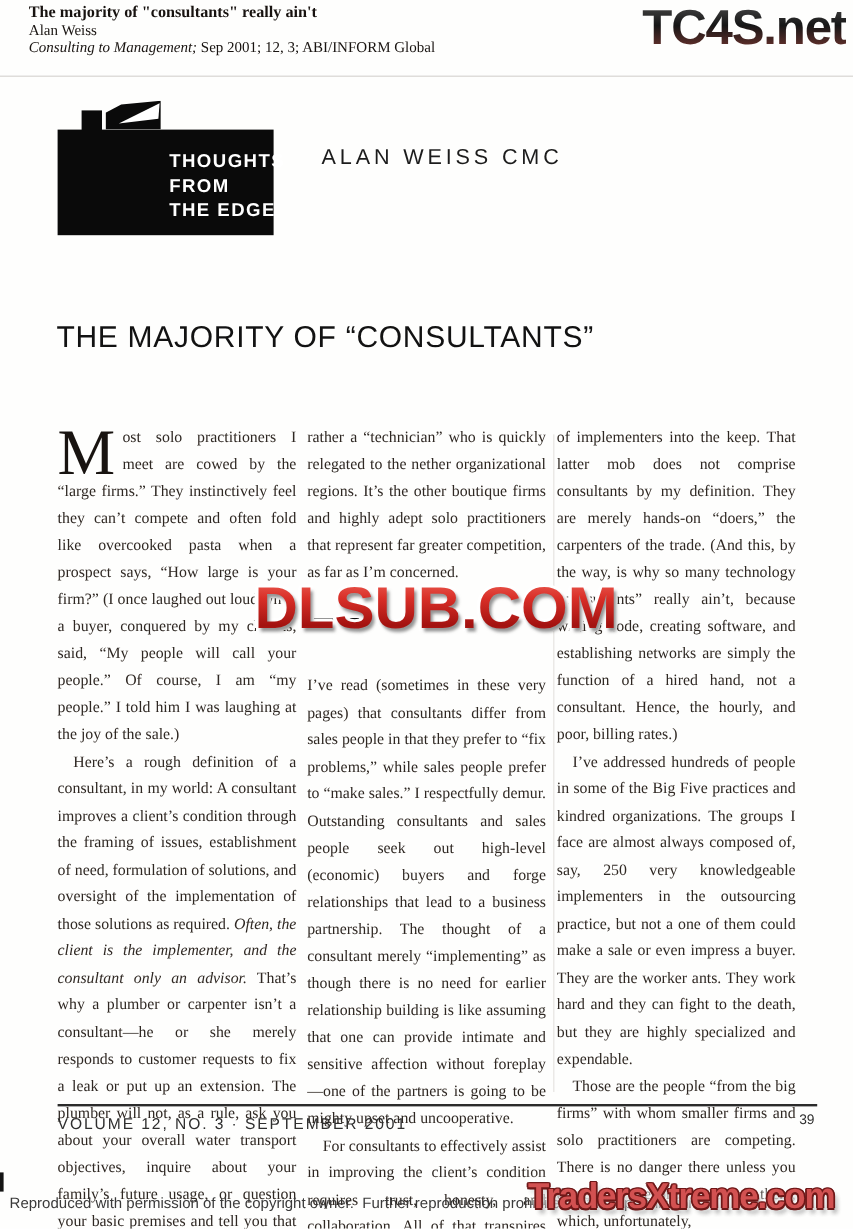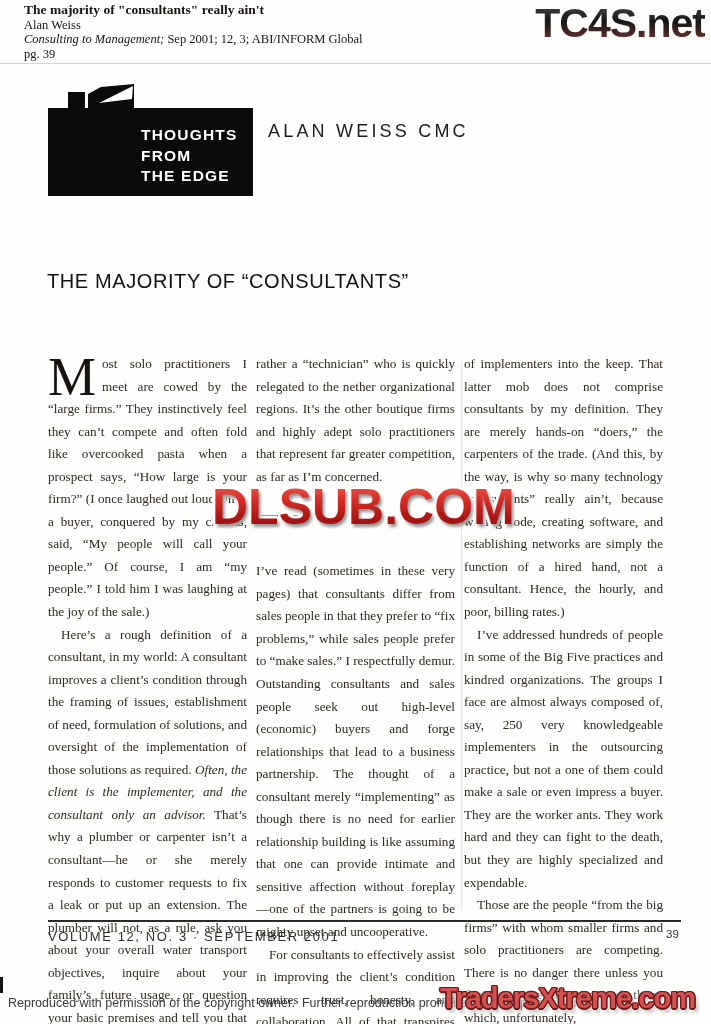--- a/index.html
+++ b/index.html
@@ -83,7 +83,6 @@
     <div class="pq-title">The majority of "consultants" really ain't</div>
     <div>Alan Weiss</div>
     <div><span class="pq-src-it">Consulting to Management;</span><span> Sep 2001; 12, 3; ABI/INFORM Global</span></div>
-    <div>pg. 39</div>
   </div>
 
   <div class="tc4s">TC4S.net</div>

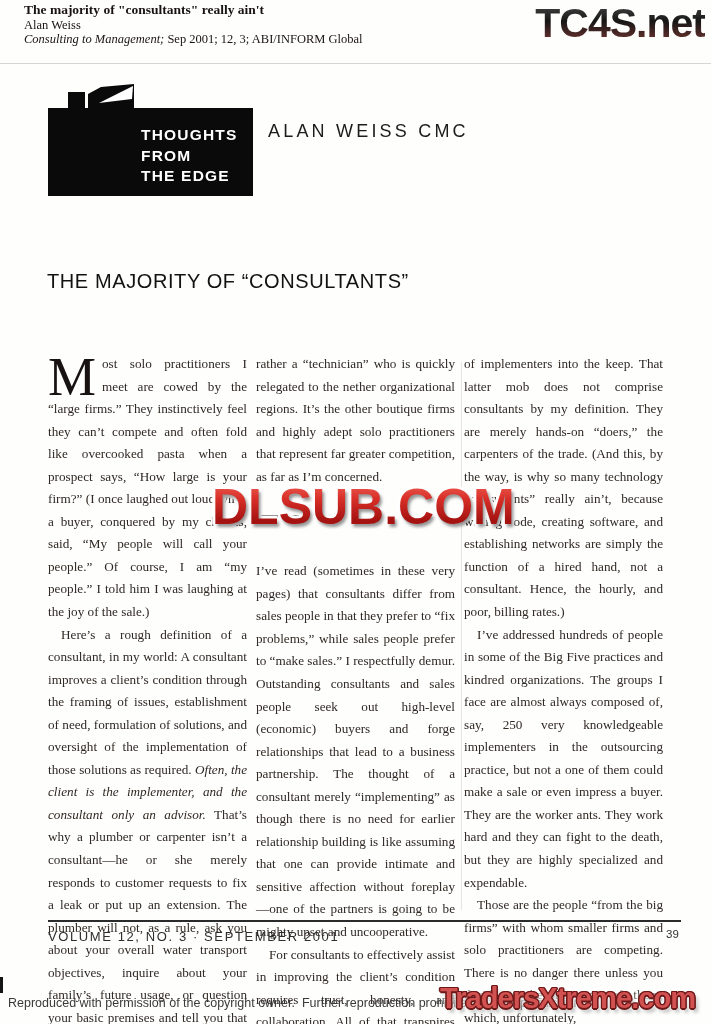--- a/index.html
+++ b/index.html
@@ -20,7 +20,7 @@
   .hairline-top{position:absolute;left:0;top:63px;width:711px;height:1px;background:#d7d5d2;}
 
   
-  .logo-box{position:absolute;left:48px;top:108px;width:205px;height:88px;background:#0a0a0a;}
+  .logo-box{position:absolute;left:48px;top:108px;width:180px;height:88px;background:#0a0a0a;}
   .logo-text{position:absolute;left:93px;top:17px;color:#ffffff;font-family:"Liberation Sans",sans-serif;
              font-weight:bold;font-size:15.5px;line-height:20.5px;letter-spacing:1.2px;}
   .logo-chimney{position:absolute;left:68px;top:92px;width:17px;height:17px;background:#0a0a0a;}

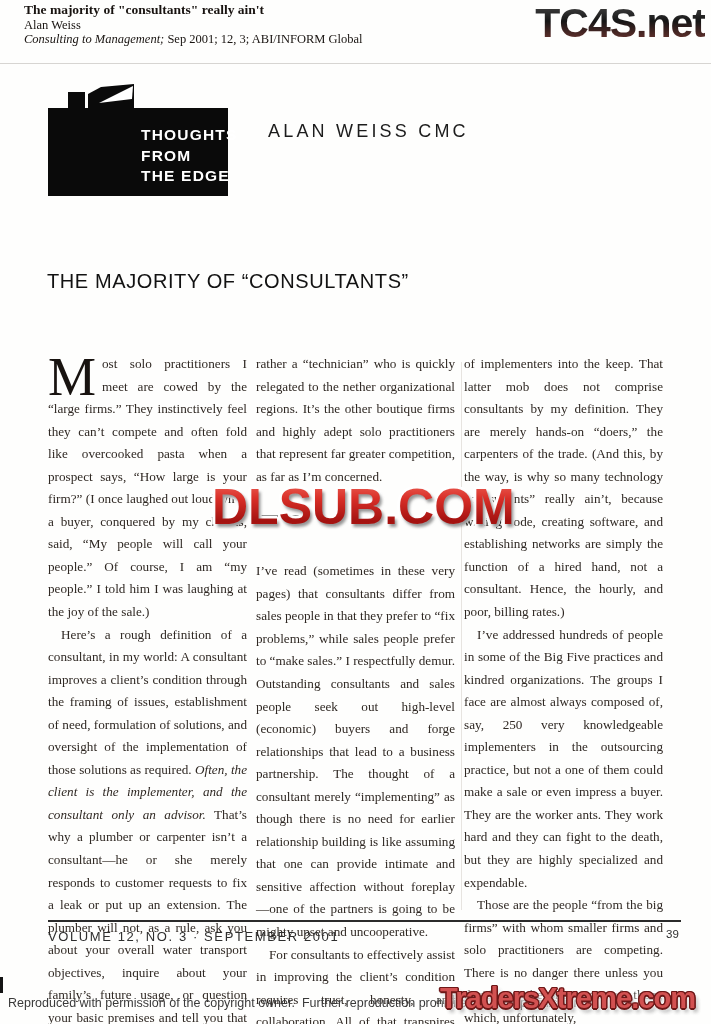--- a/index.html
+++ b/index.html
@@ -30,7 +30,7 @@
 
   
   .art-title{position:absolute;left:47px;top:264px;font-family:"Liberation Sans",sans-serif;
-             font-weight:400;font-size:20px;line-height:35px;letter-spacing:0.6px;color:#121212;}
+             font-weight:400;font-size:25px;line-height:35px;letter-spacing:0.6px;color:#121212;}
 
   
   .column{position:absolute;top:353px;width:199px;font-size:13.2px;line-height:22.55px;}

